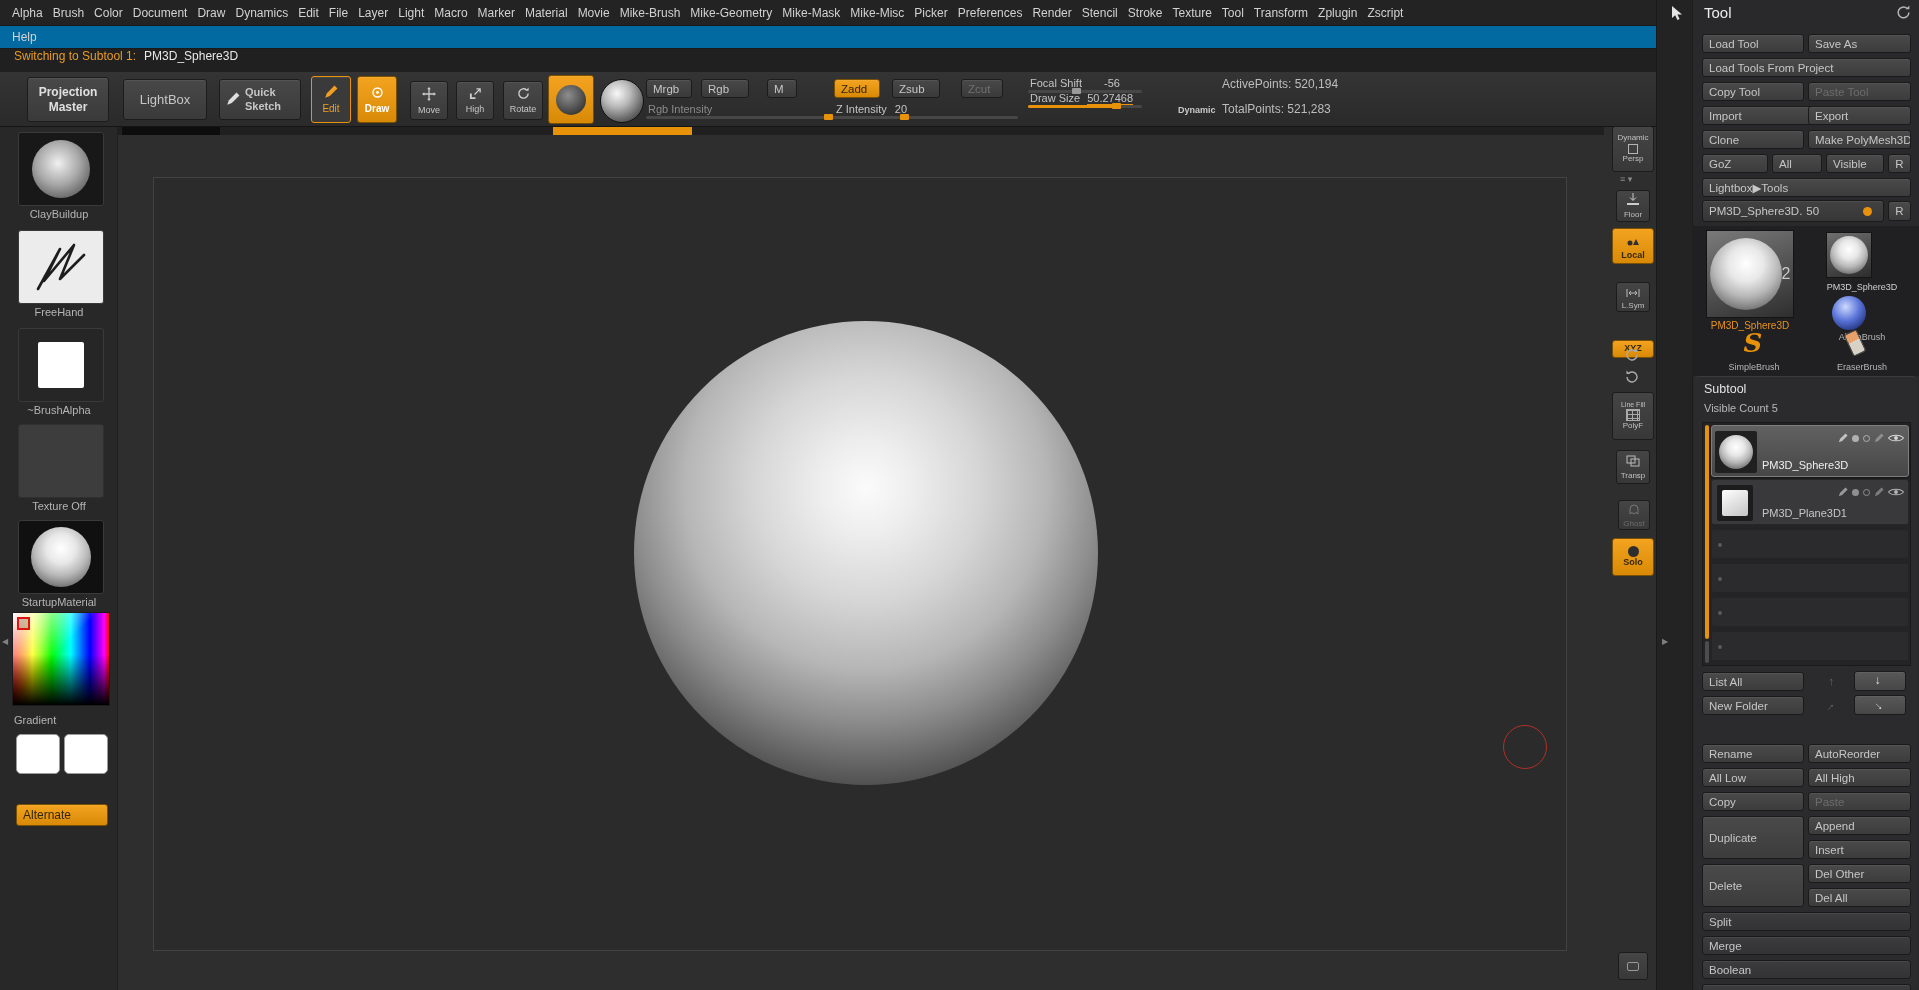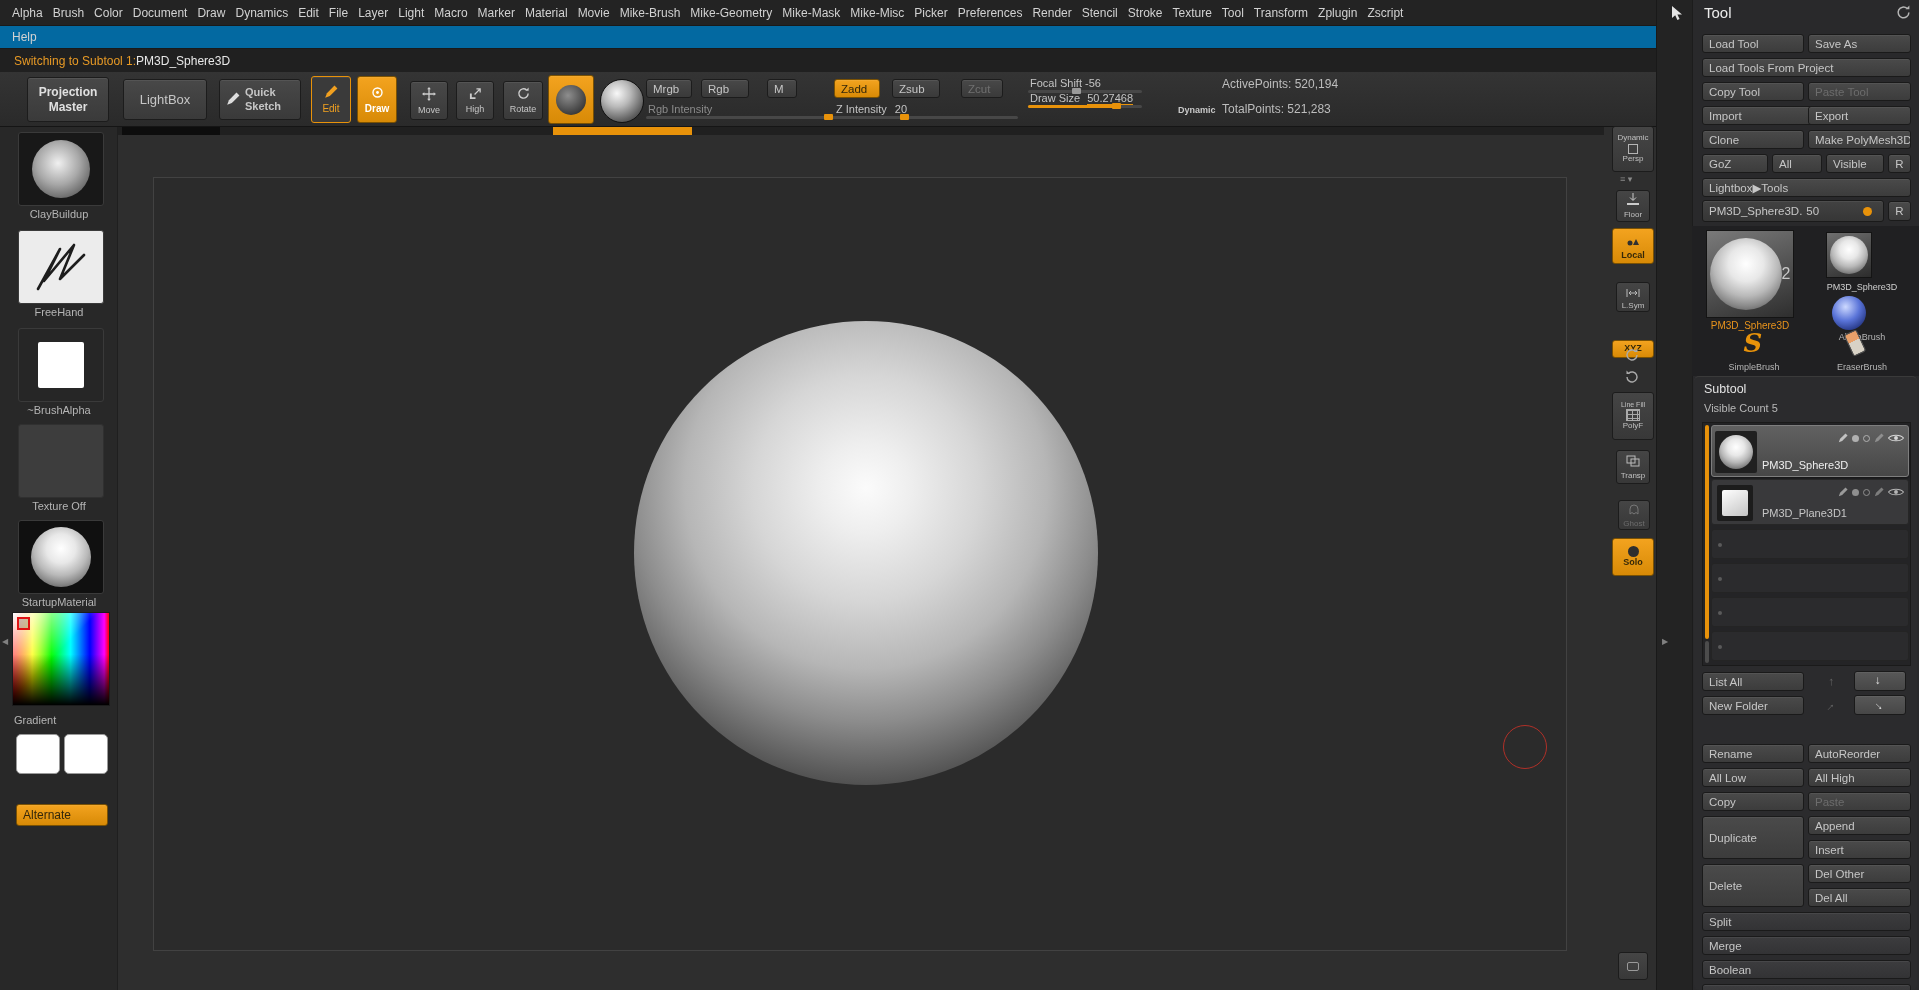--- a/index.html
+++ b/index.html
@@ -91,7 +91,7 @@
   </div>
 
   
-  <div class="abs" style="left:0;top:49px;width:1666px;height:23px;background:#202020;display:flex;align-items:center;gap:0;padding-left:14px;font-size:12px">
+  <div class="abs" style="left:0;top:49px;width:1666px;height:23px;background:#202020;display:flex;align-items:flex-start;gap:8px;padding-left:14px;font-size:12px">
     <span style="color:#e89a25">Switching to Subtool 1:</span>
     <span style="color:#e8e8e8">PM3D_Sphere3D</span>
   </div>

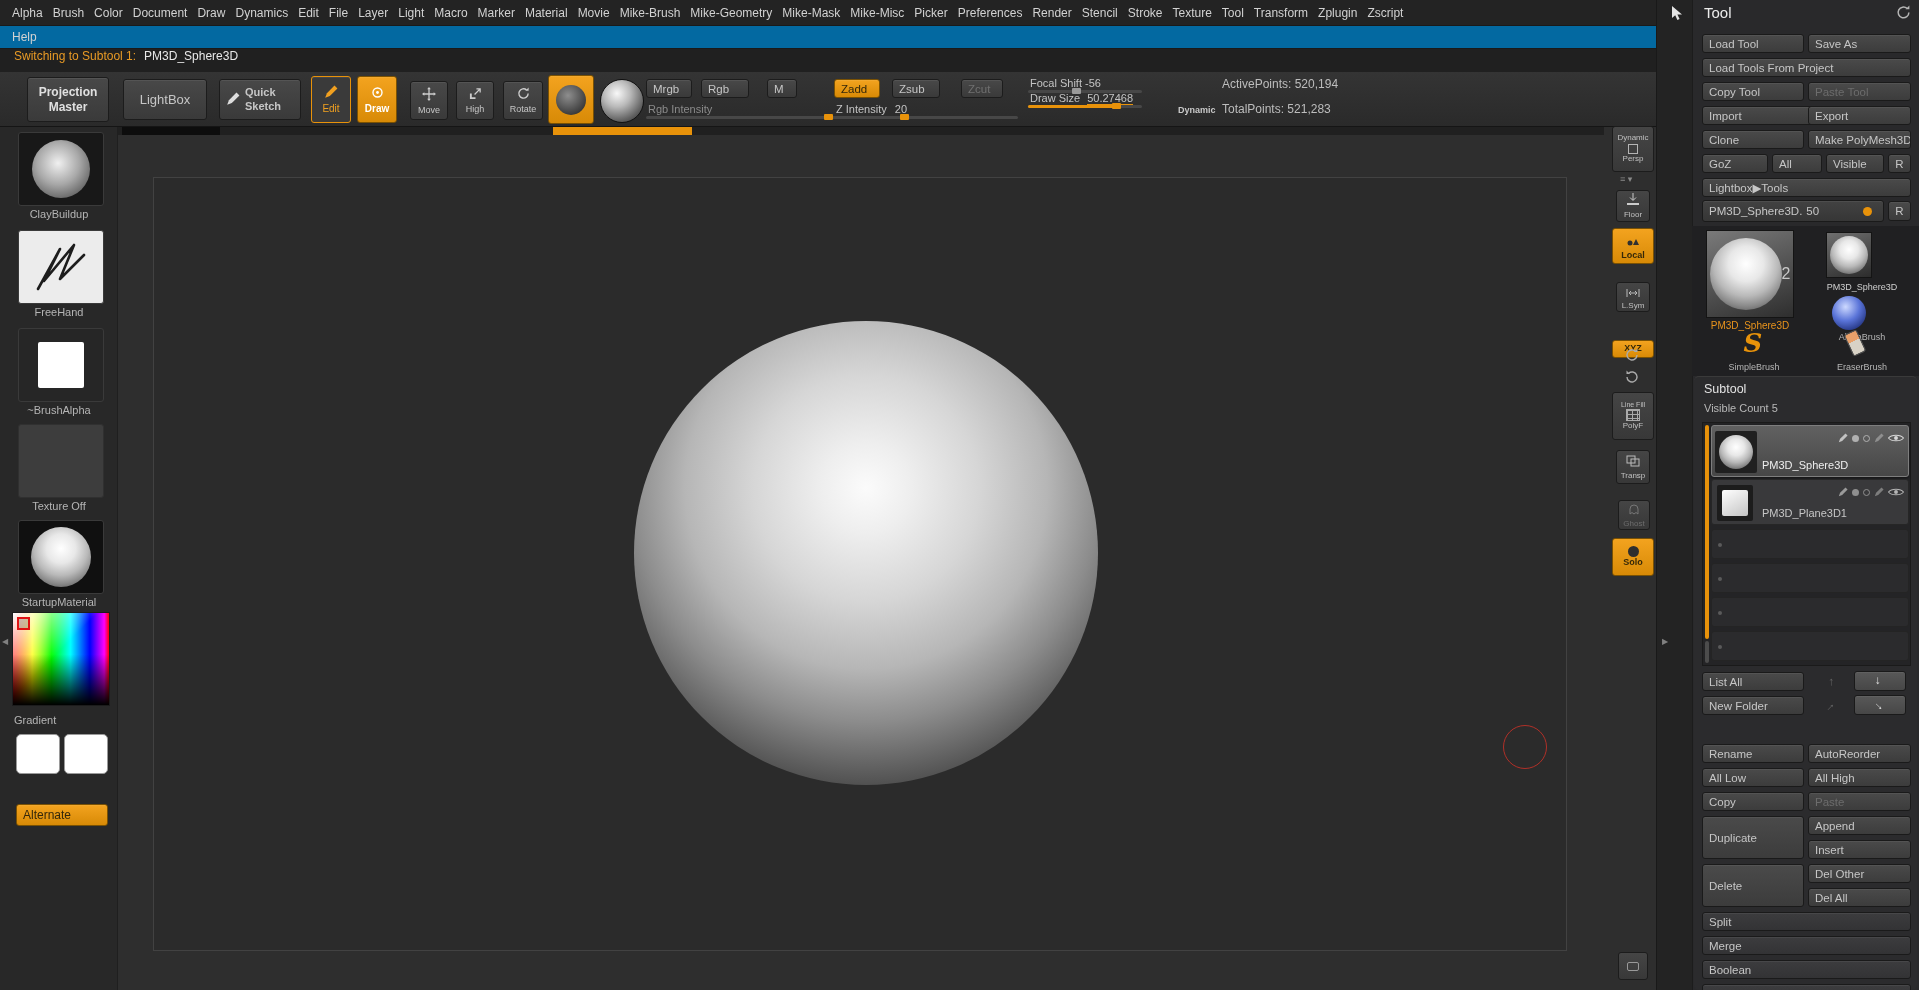--- a/index.html
+++ b/index.html
@@ -209,7 +209,7 @@
     <div class="slider" style="left:1028px;top:5px;width:114px;height:17px">
       <span class="txt">
         <span>Focal Shift</span>
-        <span style="margin-left:0">-56</span>
+        <span style="margin-left:19px">-56</span>
       </span>
       <span class="track"></span>
       <span class="knob gray" style="left:44px"></span>

